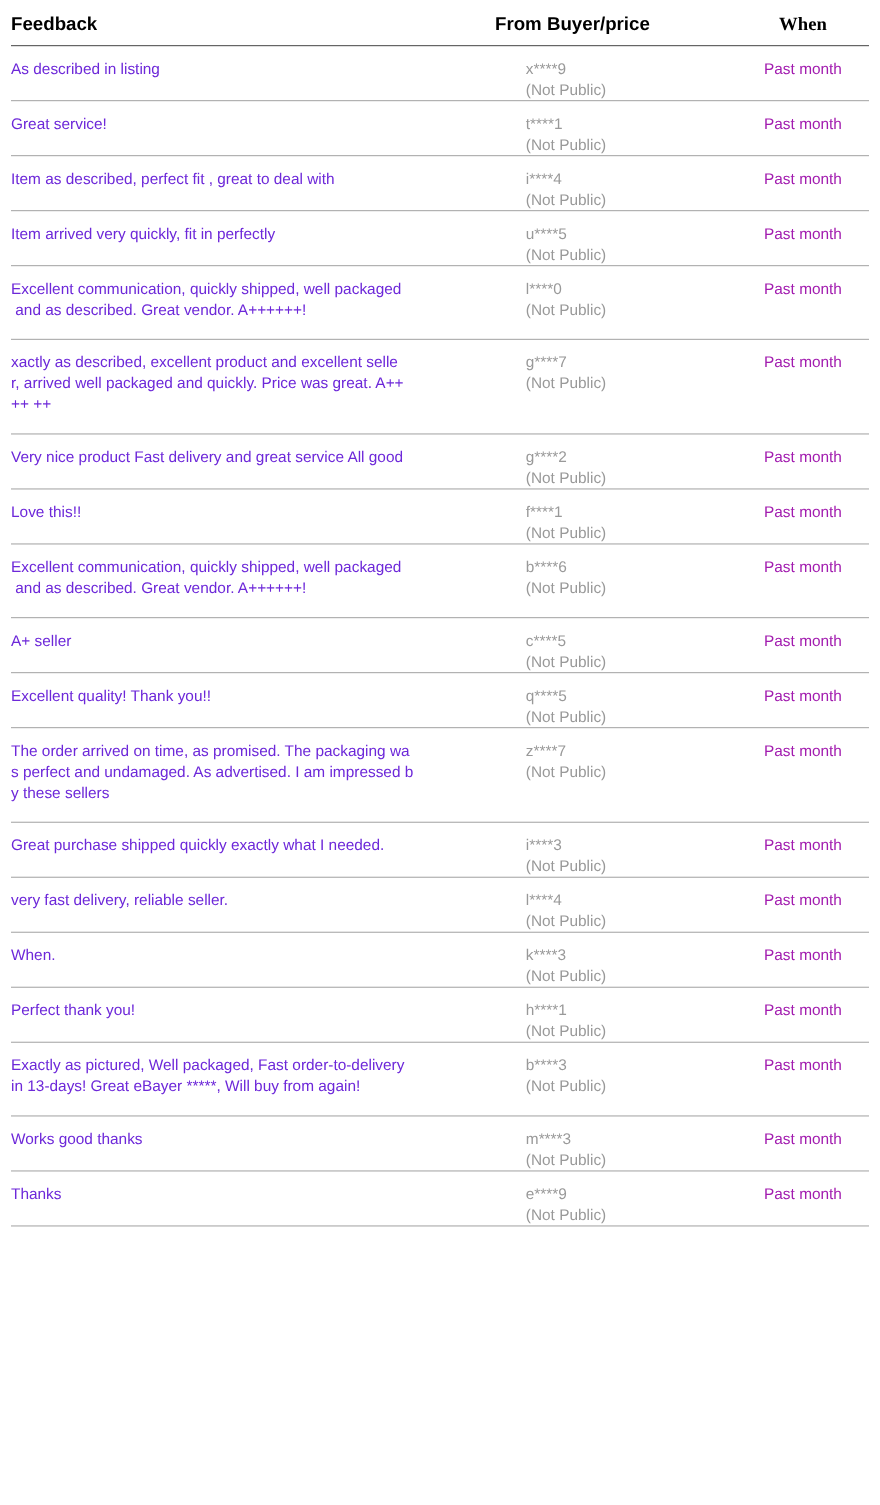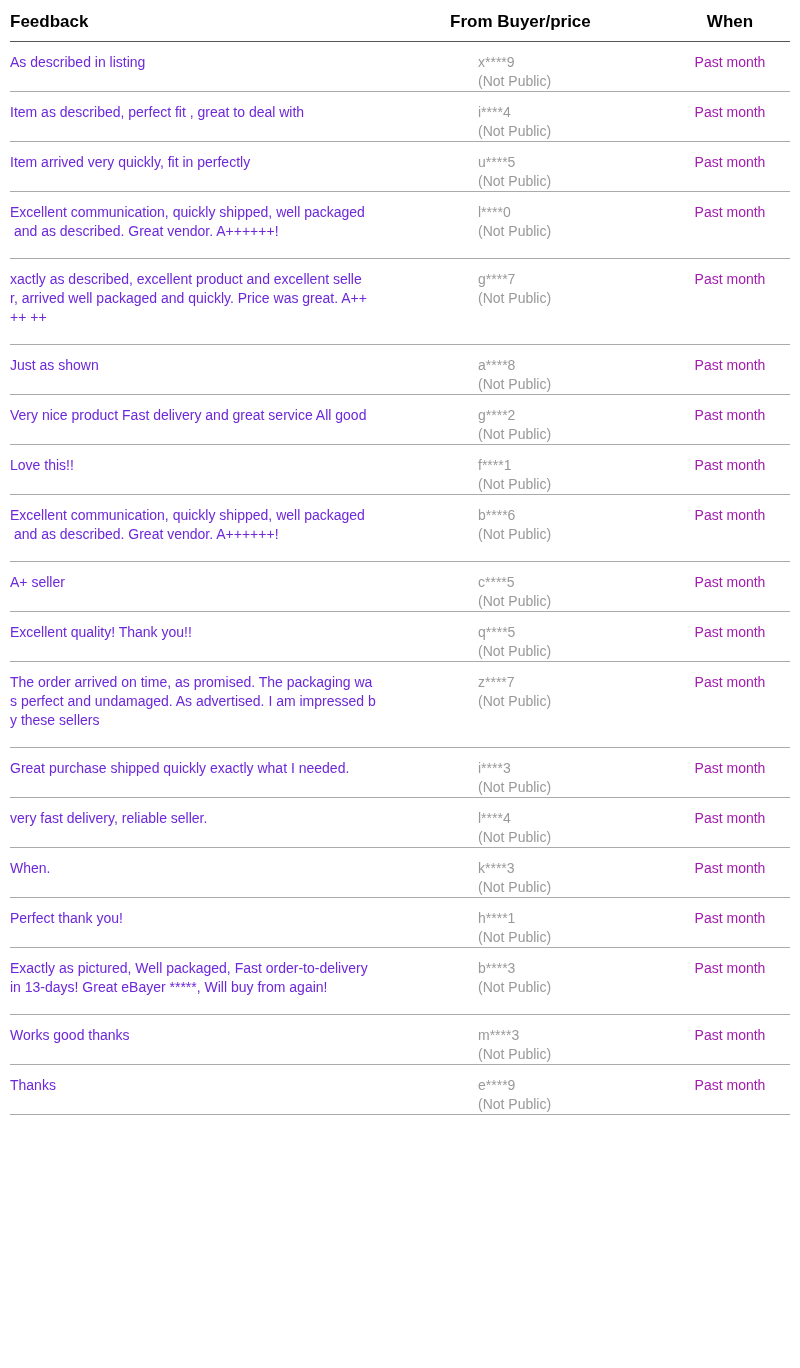--- a/index.html
+++ b/index.html
@@ -38,7 +38,7 @@
     border-bottom: 1px solid #555555;
     white-space: nowrap;
   }
-  th.h-when { text-align: center; }
+  th.h-when { text-align: center; font-family: Liberation Serif, serif; }
 
   td {
     vertical-align: top;

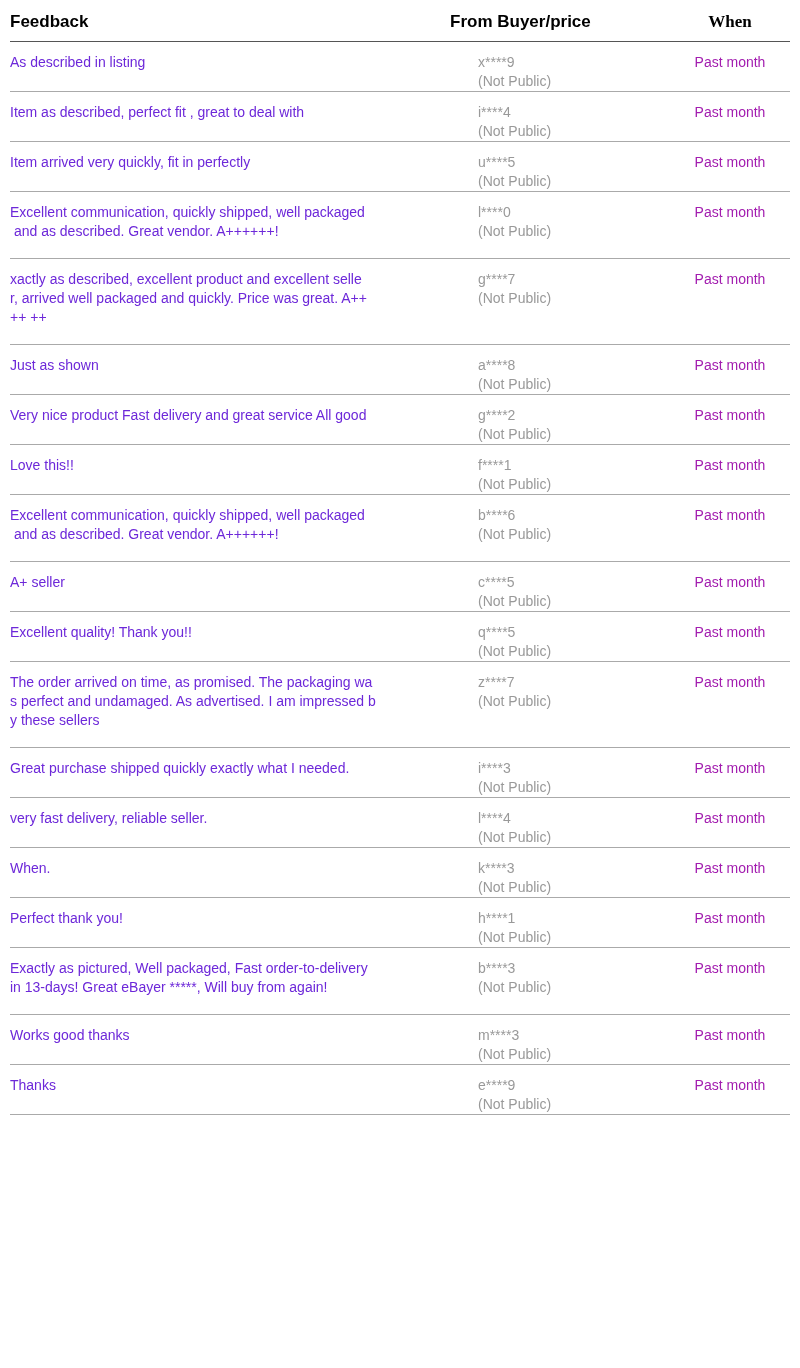--- a/index.html
+++ b/index.html
@@ -97,6 +97,18 @@
     </td>
   </tr>
 
+  <tr>
+    <td class="c-feedback">
+      <div class="fb-text">Great service!</div>
+    </td>
+    <td class="c-buyer">
+      <div class="buyer-name">t****1</div>
+      <div class="not-public">(Not Public)</div>
+    </td>
+    <td class="c-when">
+      <span>Past month</span>
+    </td>
+  </tr>
 
   <tr>
     <td class="c-feedback">

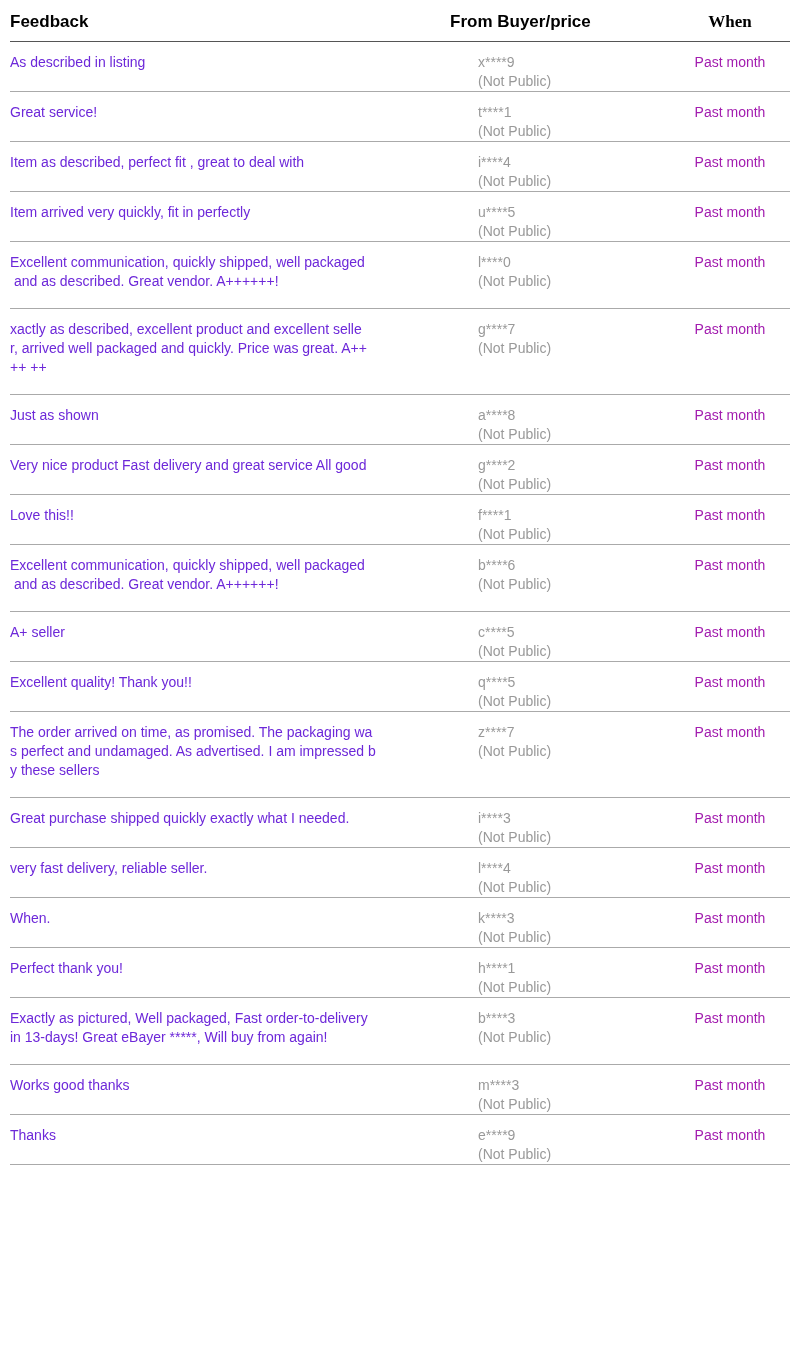--- a/index.html
+++ b/index.html
@@ -165,18 +165,6 @@
     </td>
   </tr>
 
-  <tr>
-    <td class="c-feedback">
-      <div class="fb-text">Just as shown</div>
-    </td>
-    <td class="c-buyer">
-      <div class="buyer-name">a****8</div>
-      <div class="not-public">(Not Public)</div>
-    </td>
-    <td class="c-when">
-      <span>Past month</span>
-    </td>
-  </tr>
 
   <tr>
     <td class="c-feedback">

